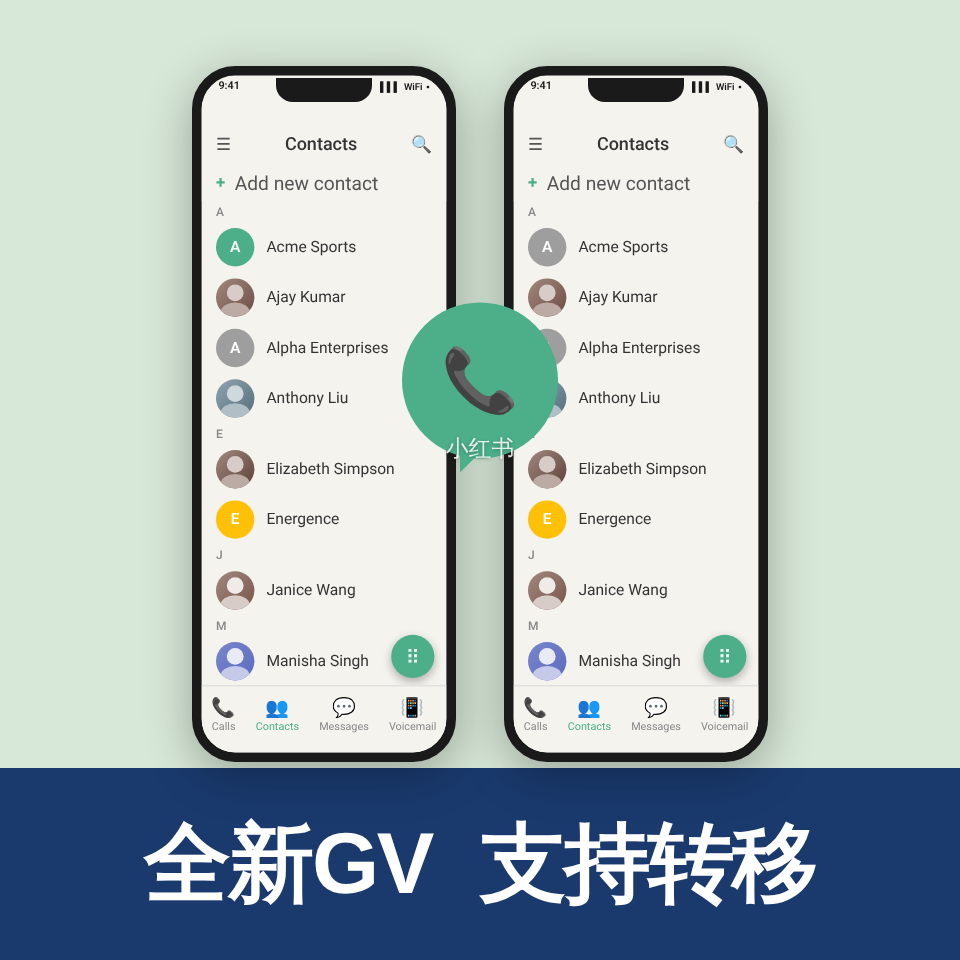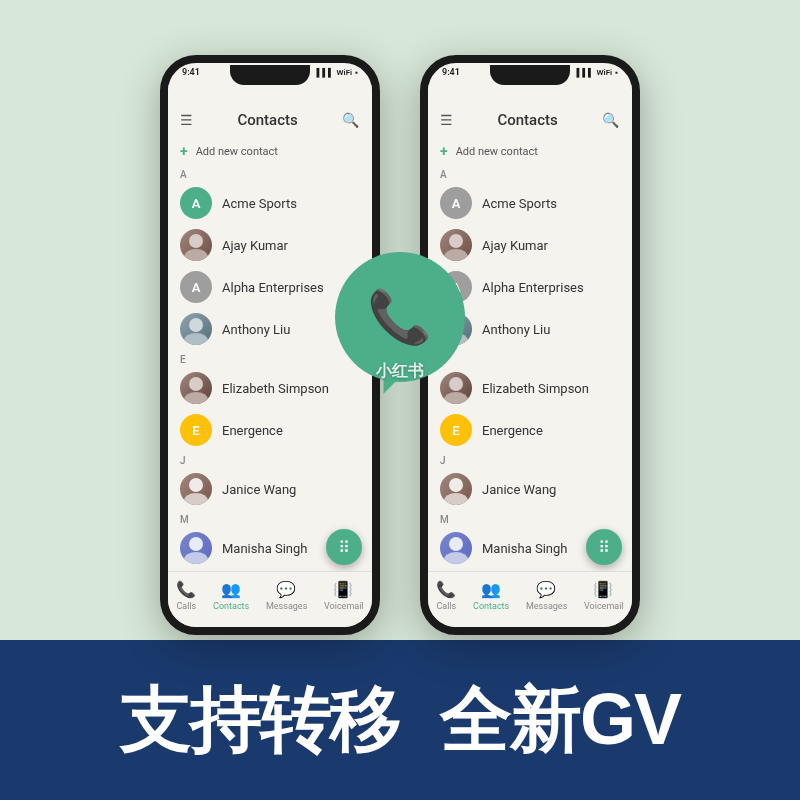--- a/index.html
+++ b/index.html
@@ -116,7 +116,7 @@
     }
 
     .add-contact-text {
-      font-size: 11px;
+      font-size: 16px;
       color: #555;
     }
 

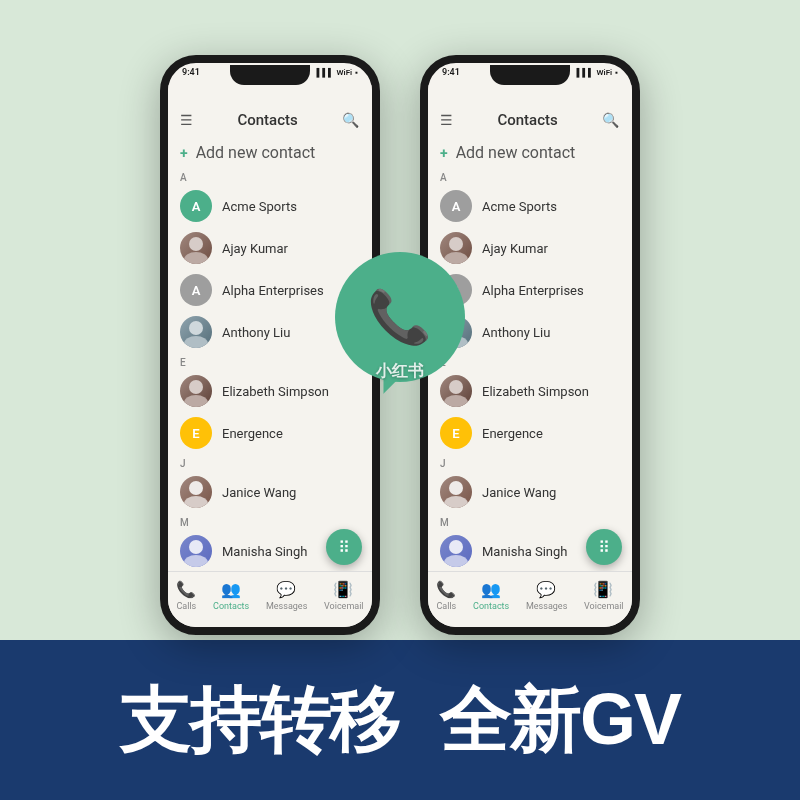--- a/index.html
+++ b/index.html
@@ -252,9 +252,9 @@
       left: 50%;
       top: 55%;
       transform: translate(-50%, 0);
-      font-size: 16px;
+      font-size: 19px;
       color: rgba(255,255,255,0.85);
-      font-weight: 700;
+      font-weight: 400;
       z-index: 25;
       text-shadow: 0 1px 3px rgba(0,0,0,0.3);
       text-align: right;

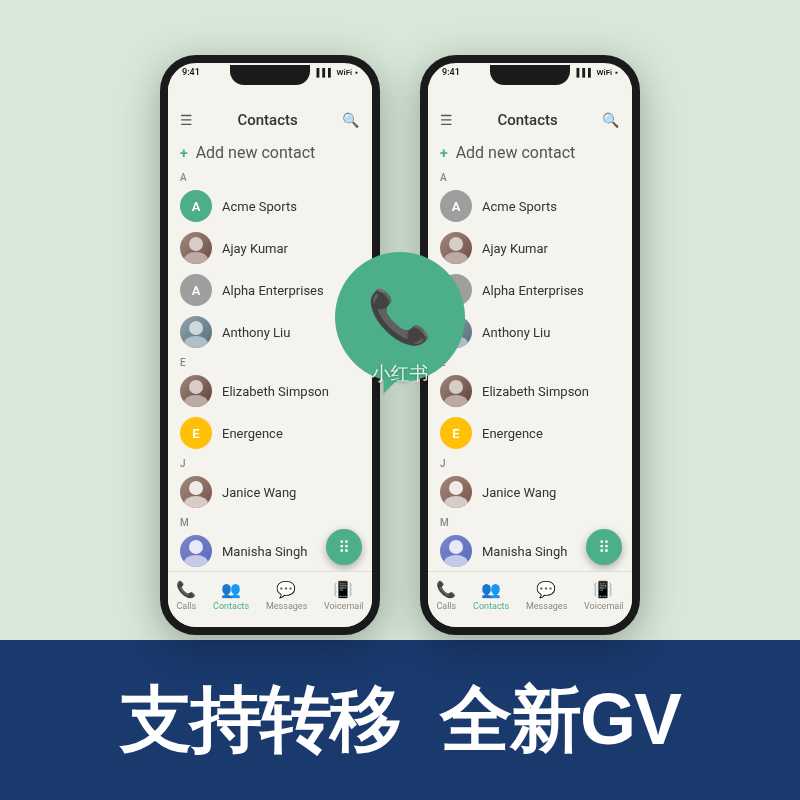--- a/index.html
+++ b/index.html
@@ -549,8 +549,8 @@
 </div>
 
 <div class="bottom-banner">
+  <span class="banner-text">全新GV</span>
   <span class="banner-text">支持转移</span>
-  <span class="banner-text">全新GV</span>
 </div>
 
 </body></html>

